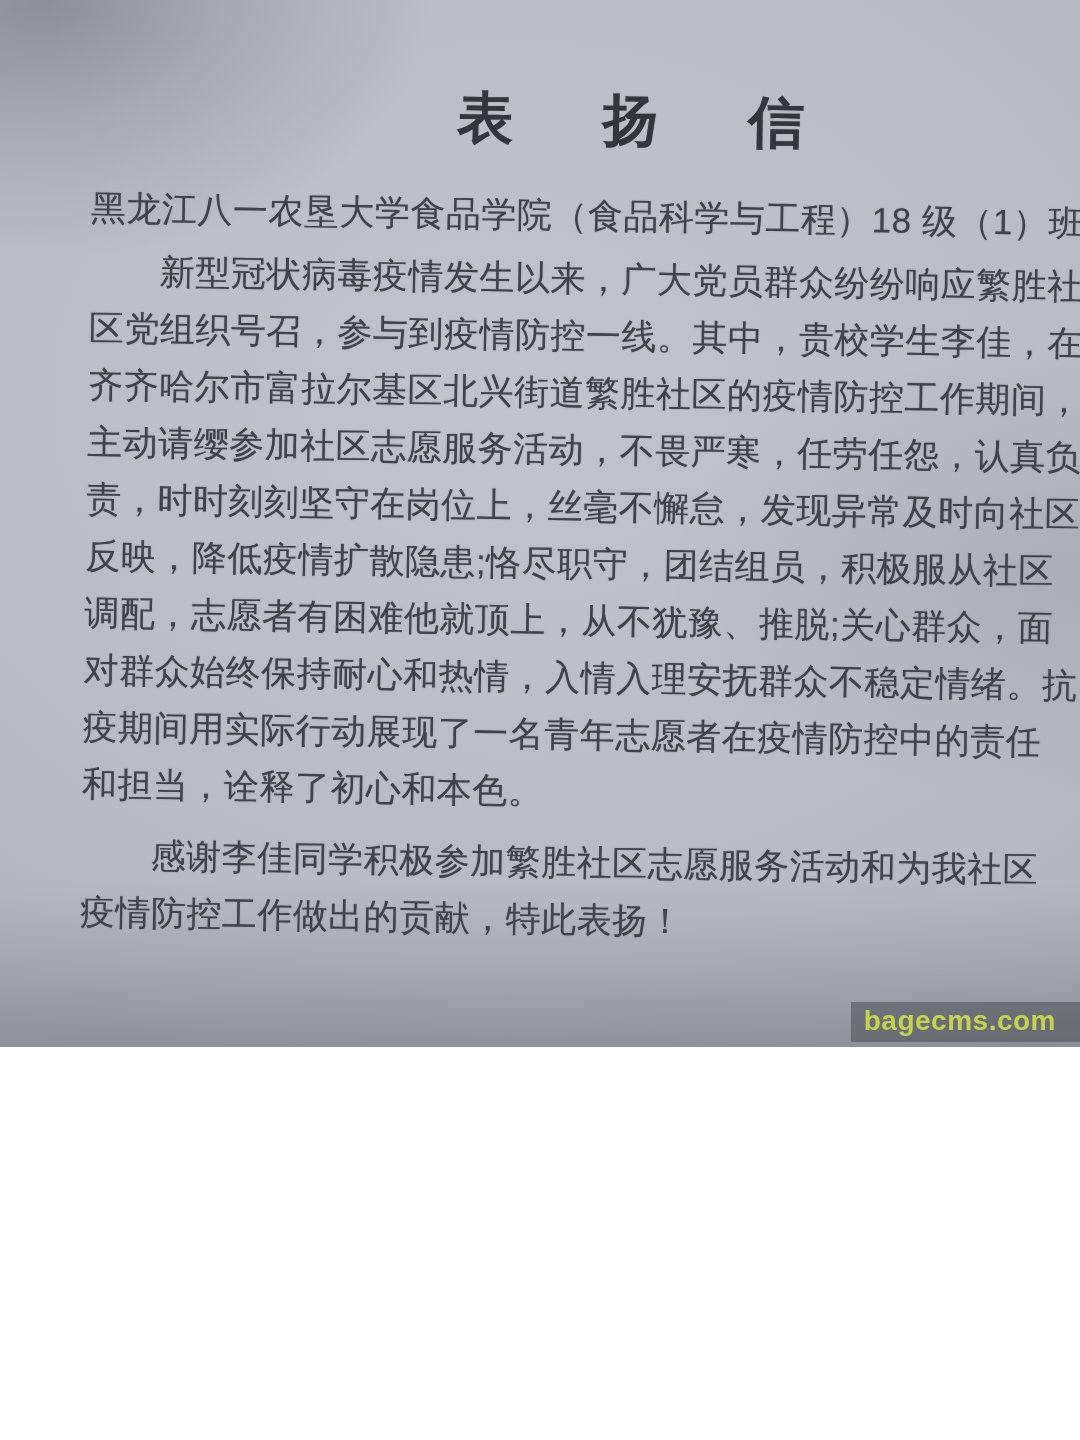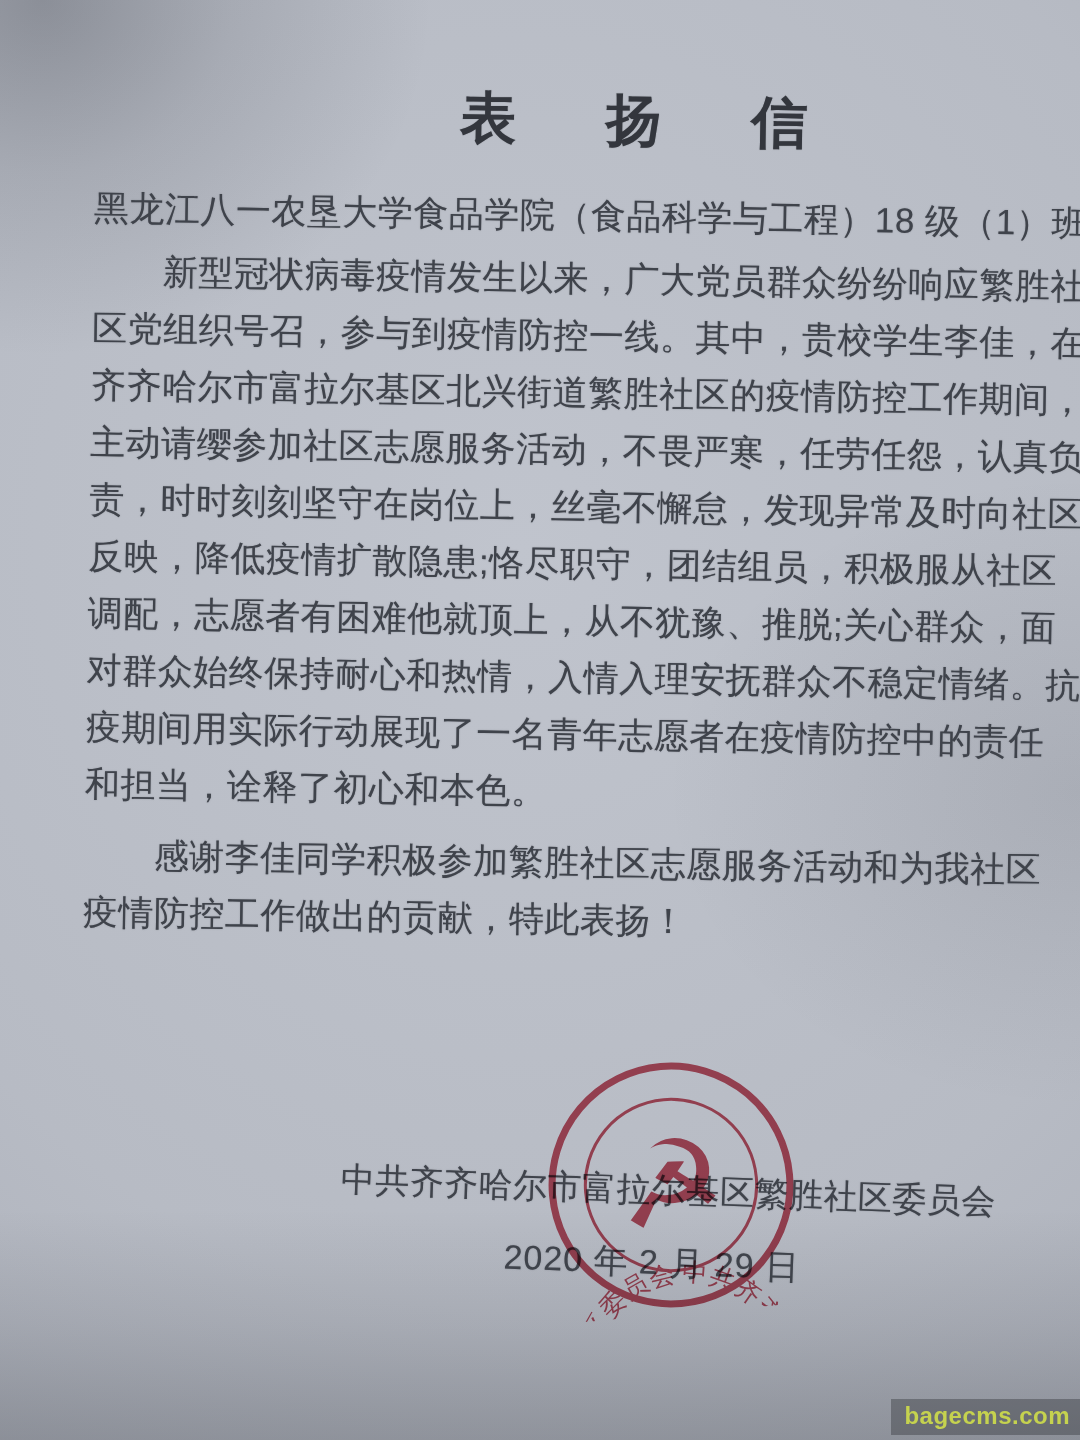--- a/index.html
+++ b/index.html
@@ -8,7 +8,7 @@
 
   
   .photo {
-    position:relative; width:1080px; height:1440px; overflow:hidden;
+    position:relative; width:1080px; height:1047px; overflow:hidden;
     background:
       linear-gradient(to bottom, rgba(28,31,38,0) 84%, rgba(28,31,38,0.10) 92%, rgba(28,31,38,0.24) 100%),
       radial-gradient(80% 55% at 4% 0%, rgba(38,41,50,0.30) 0%, rgba(38,41,50,0.12) 22%, rgba(38,41,50,0) 45%),

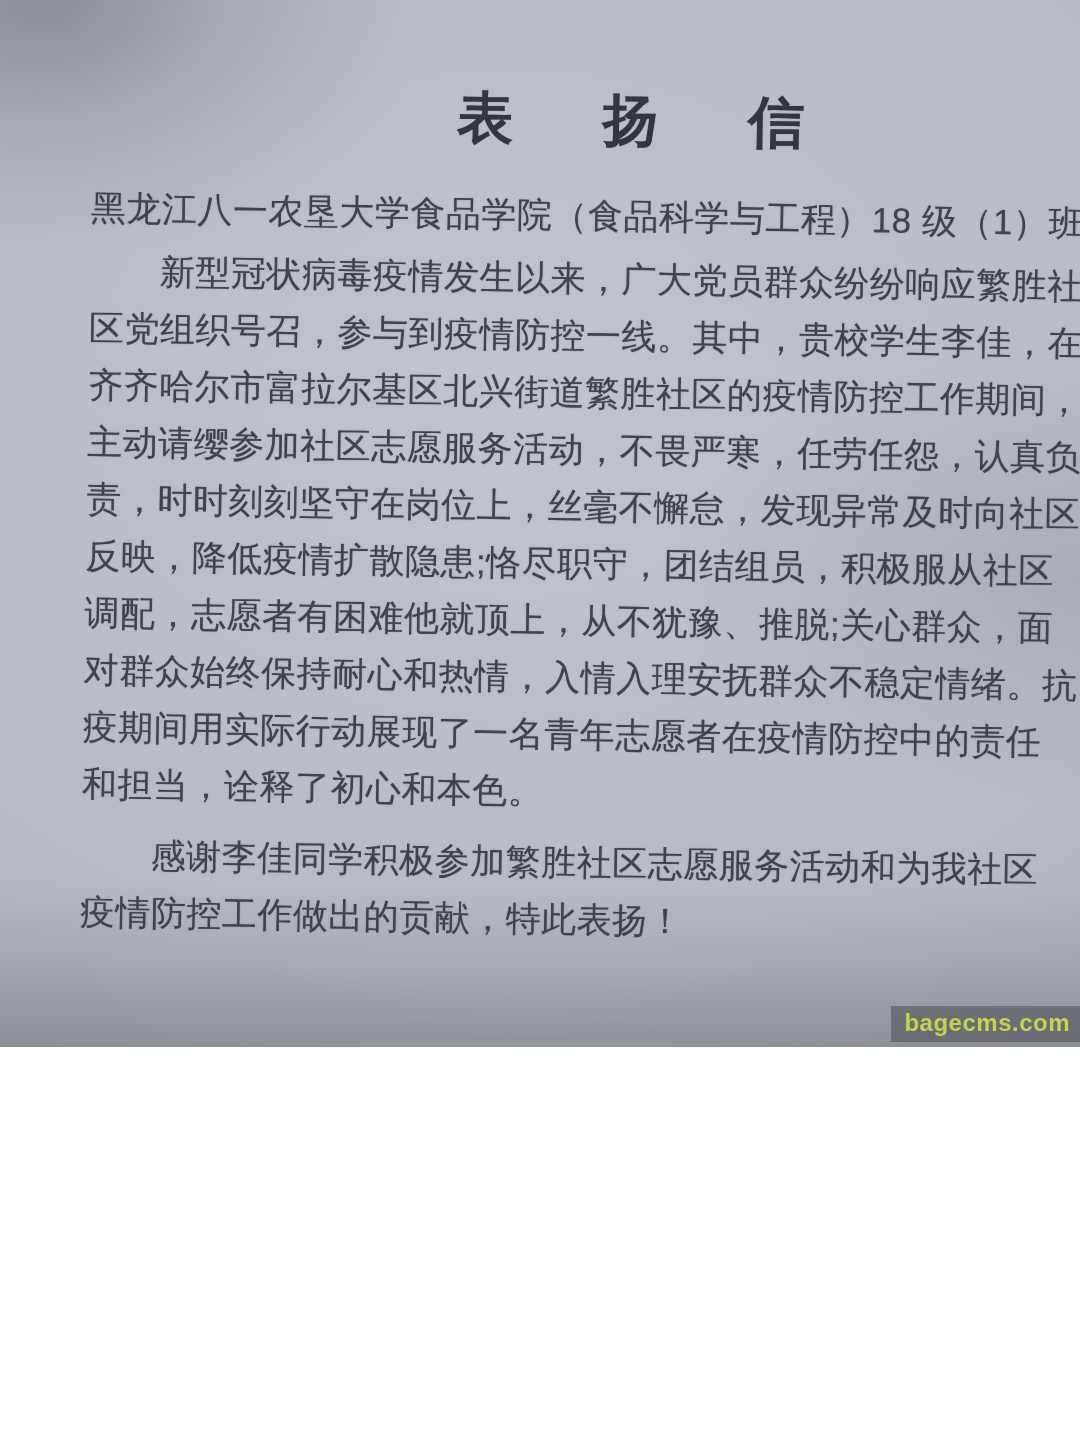--- a/index.html
+++ b/index.html
@@ -64,8 +64,8 @@
   .watermark {
     position:absolute; right:0; bottom:5px;
     background:rgba(47,51,56,0.40);
-    color:#c5d24f; font-size:24px; font-weight:700;
-    letter-spacing:0.5px; padding:3px 10px 5px 13px;margin-left:24px;
+    color:#c5d24f; font-size:28px; font-weight:700;
+    letter-spacing:0.5px; padding:3px 24px 5px 13px;margin-left:24px;
   }
 </style>
 </head>

